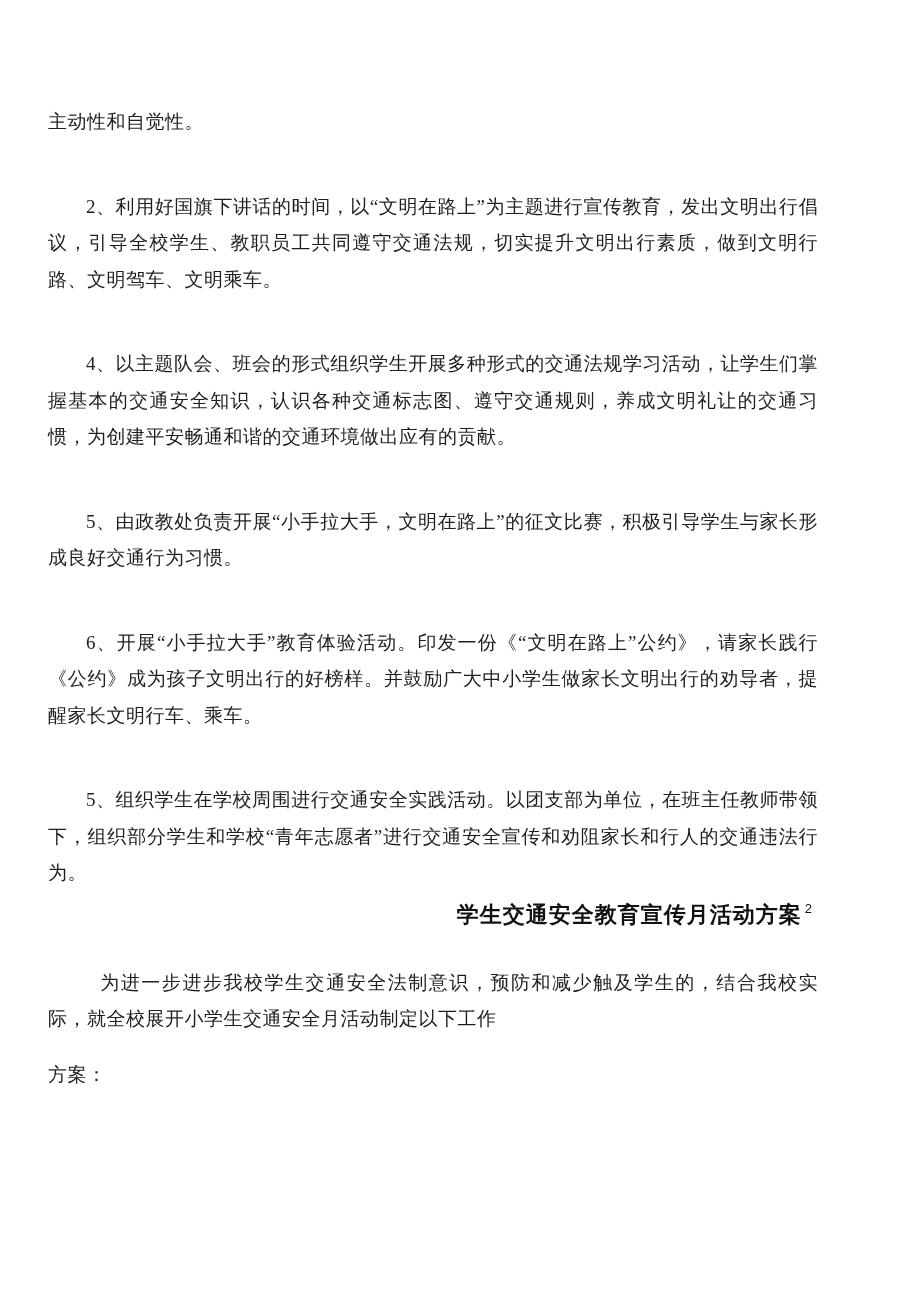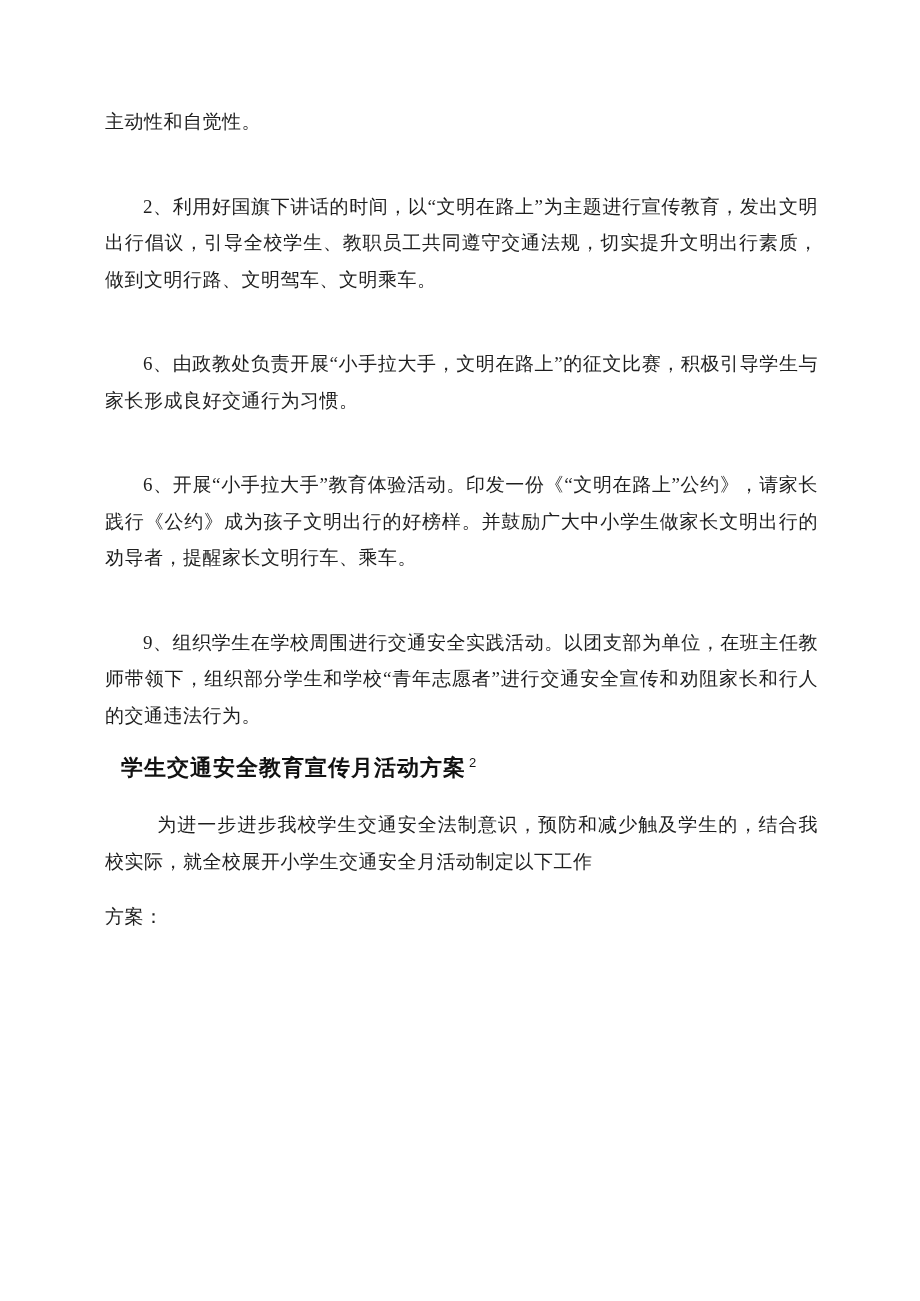--- a/index.html
+++ b/index.html
@@ -16,7 +16,7 @@
     box-sizing: border-box;
     width: 920px;
     height: 1301px;
-    padding: 104px 102px 0 105px;
+    padding: 104px 102px 0 48px;
     background: #ffffff;
   }
   .para {

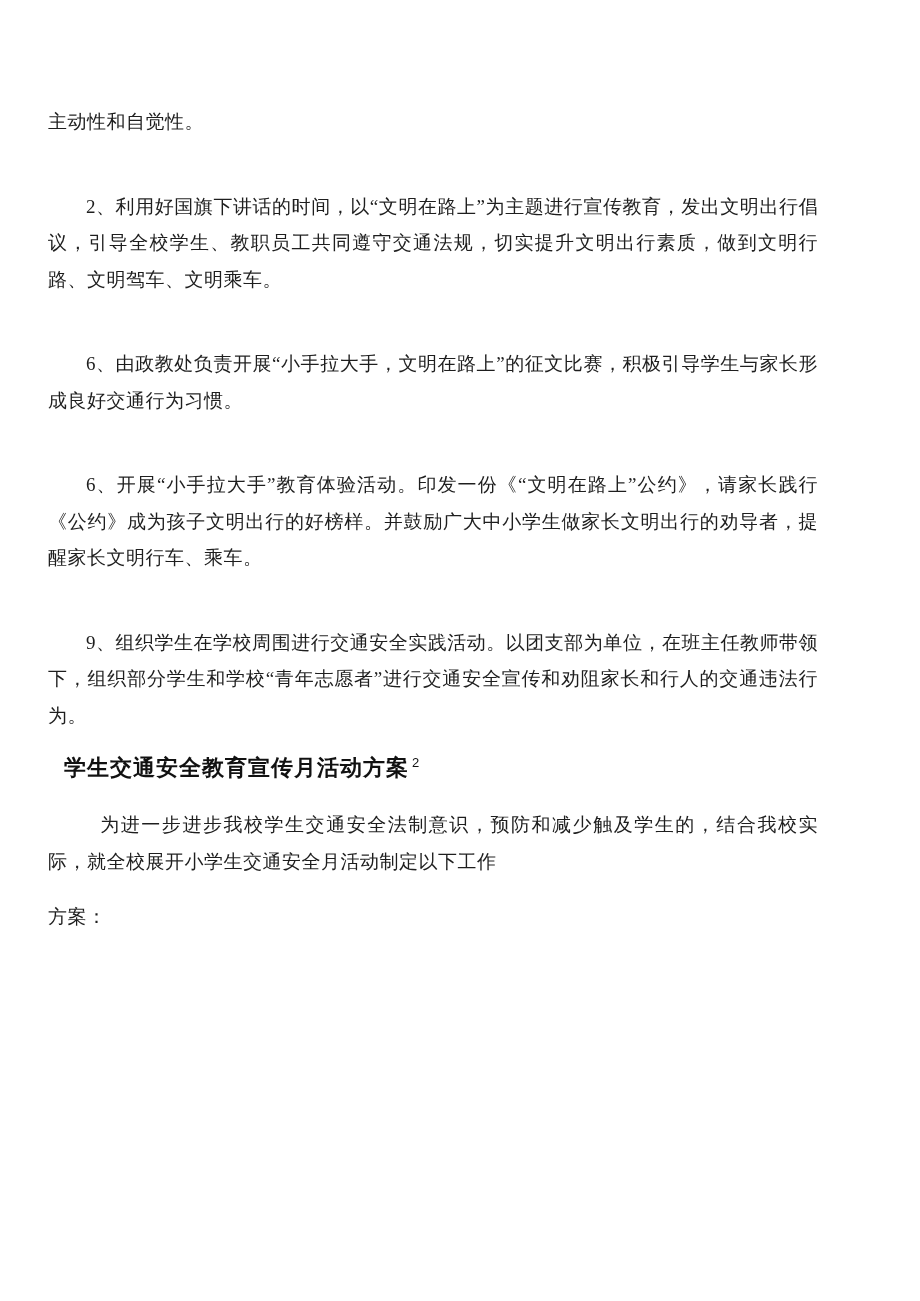--- a/index.html
+++ b/index.html
@@ -69,6 +69,7 @@
   <div id="body-paragraphs">
       <p class="para">主动性和自觉性。</p>
       <p class="para indent">2、利用好国旗下讲话的时间，以“文明在路上”为主题进行宣传教育，发出文明出行倡议，引导全校学生、教职员工共同遵守交通法规，切实提升文明出行素质，做到文明行路、文明驾车、文明乘车。</p>
+      <p class="para indent">4、以主题队会、班会的形式组织学生开展多种形式的交通法规学习活动，让学生们掌握基本的交通安全知识，认识各种交通标志图、遵守交通规则，养成文明礼让的交通习惯，为创建平安畅通和谐的交通环境做出应有的贡献。</p>
       <p class="para indent">6、由政教处负责开展“小手拉大手，文明在路上”的征文比赛，积极引导学生与家长形成良好交通行为习惯。</p>
       <p class="para indent">6、开展“小手拉大手”教育体验活动。印发一份《“文明在路上”公约》，请家长践行《公约》成为孩子文明出行的好榜样。并鼓励广大中小学生做家长文明出行的劝导者，提醒家长文明行车、乘车。</p>
       <p class="para indent">9、组织学生在学校周围进行交通安全实践活动。以团支部为单位，在班主任教师带领下，组织部分学生和学校“青年志愿者”进行交通安全宣传和劝阻家长和行人的交通违法行为。</p>

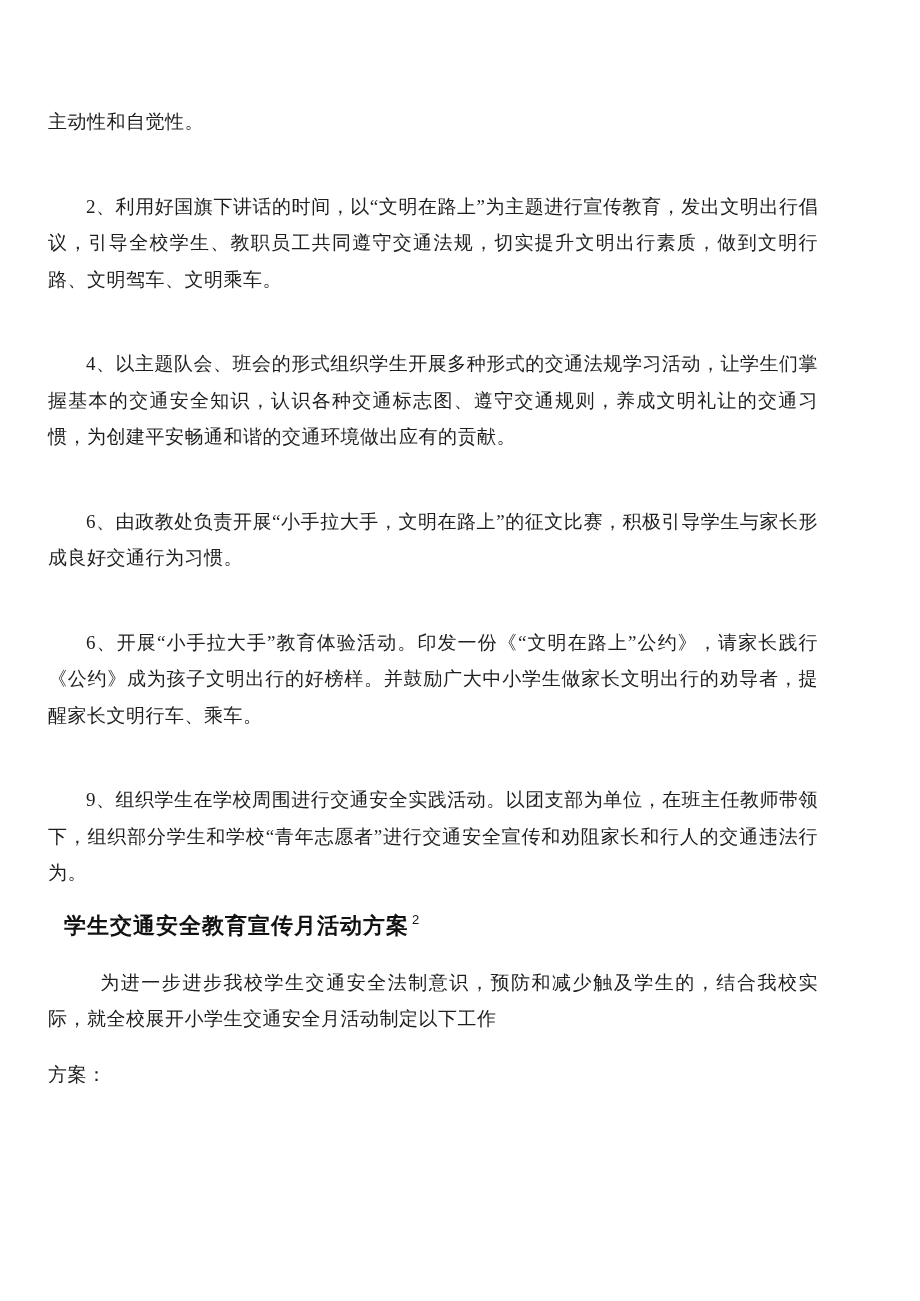--- a/index.html
+++ b/index.html
@@ -70,7 +70,7 @@
       <p class="para">主动性和自觉性。</p>
       <p class="para indent">2、利用好国旗下讲话的时间，以“文明在路上”为主题进行宣传教育，发出文明出行倡议，引导全校学生、教职员工共同遵守交通法规，切实提升文明出行素质，做到文明行路、文明驾车、文明乘车。</p>
       <p class="para indent">4、以主题队会、班会的形式组织学生开展多种形式的交通法规学习活动，让学生们掌握基本的交通安全知识，认识各种交通标志图、遵守交通规则，养成文明礼让的交通习惯，为创建平安畅通和谐的交通环境做出应有的贡献。</p>
-      <p class="para indent">6、由政教处负责开展“小手拉大手，文明在路上”的征文比赛，积极引导学生与家长形成良好交通行为习惯。</p>
+      <p class="para indent">5、由政教处负责开展“小手拉大手，文明在路上”的征文比赛，积极引导学生与家长形成良好交通行为习惯。</p>
       <p class="para indent">6、开展“小手拉大手”教育体验活动。印发一份《“文明在路上”公约》，请家长践行《公约》成为孩子文明出行的好榜样。并鼓励广大中小学生做家长文明出行的劝导者，提醒家长文明行车、乘车。</p>
       <p class="para indent">9、组织学生在学校周围进行交通安全实践活动。以团支部为单位，在班主任教师带领下，组织部分学生和学校“青年志愿者”进行交通安全宣传和劝阻家长和行人的交通违法行为。</p>
     </div>

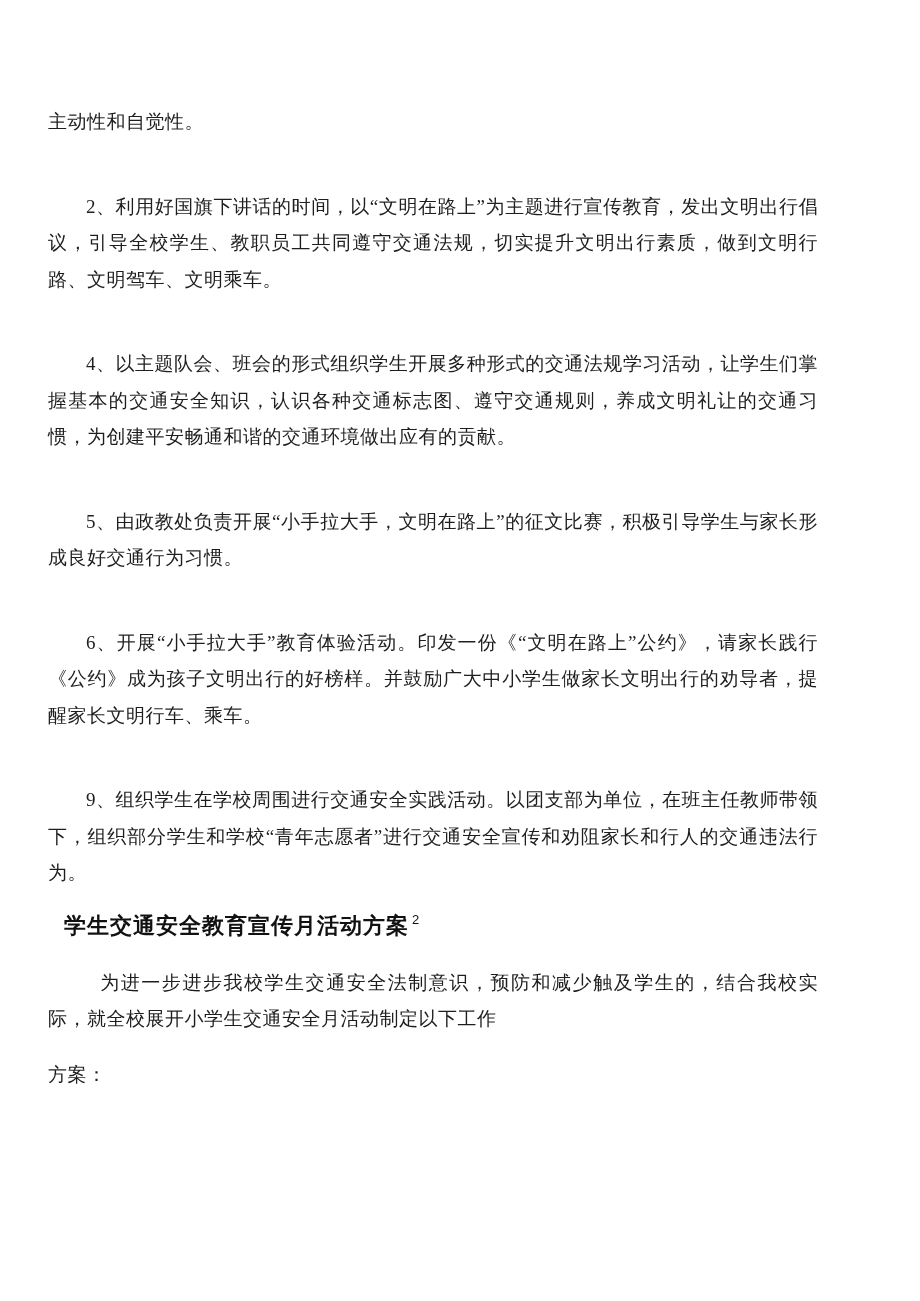--- a/index.html
+++ b/index.html
@@ -72,7 +72,7 @@
       <p class="para indent">4、以主题队会、班会的形式组织学生开展多种形式的交通法规学习活动，让学生们掌握基本的交通安全知识，认识各种交通标志图、遵守交通规则，养成文明礼让的交通习惯，为创建平安畅通和谐的交通环境做出应有的贡献。</p>
       <p class="para indent">5、由政教处负责开展“小手拉大手，文明在路上”的征文比赛，积极引导学生与家长形成良好交通行为习惯。</p>
       <p class="para indent">6、开展“小手拉大手”教育体验活动。印发一份《“文明在路上”公约》，请家长践行《公约》成为孩子文明出行的好榜样。并鼓励广大中小学生做家长文明出行的劝导者，提醒家长文明行车、乘车。</p>
-      <p class="para indent">9、组织学生在学校周围进行交通安全实践活动。以团支部为单位，在班主任教师带领下，组织部分学生和学校“青年志愿者”进行交通安全宣传和劝阻家长和行人的交通违法行为。</p>
+      <p class="para indent">5、组织学生在学校周围进行交通安全实践活动。以团支部为单位，在班主任教师带领下，组织部分学生和学校“青年志愿者”进行交通安全宣传和劝阻家长和行人的交通违法行为。</p>
     </div>
 
   <h1 class="heading">

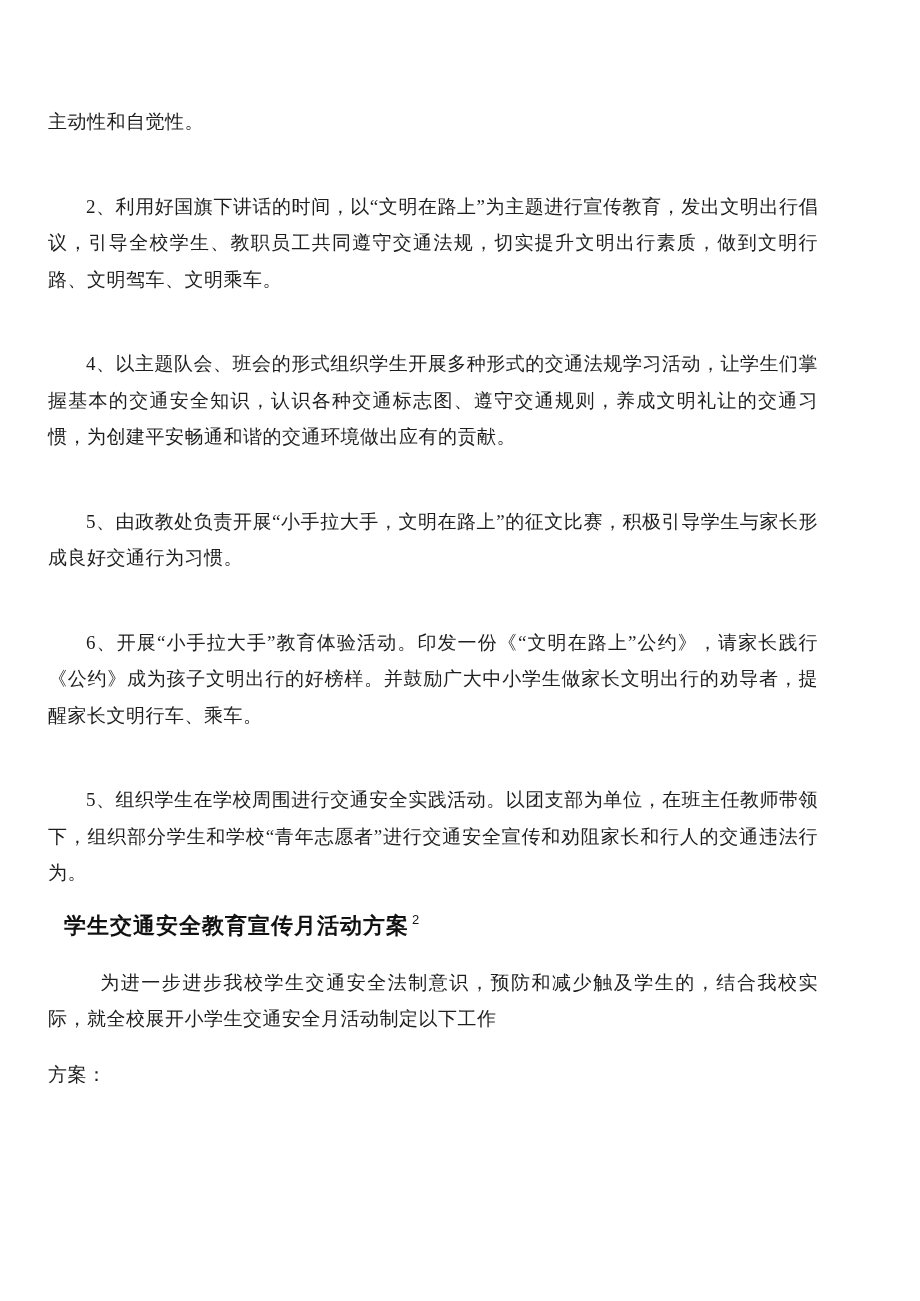--- a/index.html
+++ b/index.html
@@ -36,13 +36,13 @@
     margin-top: 0;
   }
   .heading {
-    margin: 16px;
+    margin: 5px;
     font-family: "Liberation Sans", "DejaVu Sans", sans-serif;
     font-weight: bold;
     font-size: 22px;
     line-height: 36px;
     color: #111111;
-    text-align: left;
+    text-align: right;
     letter-spacing: 1px;
   }
   .heading sup {

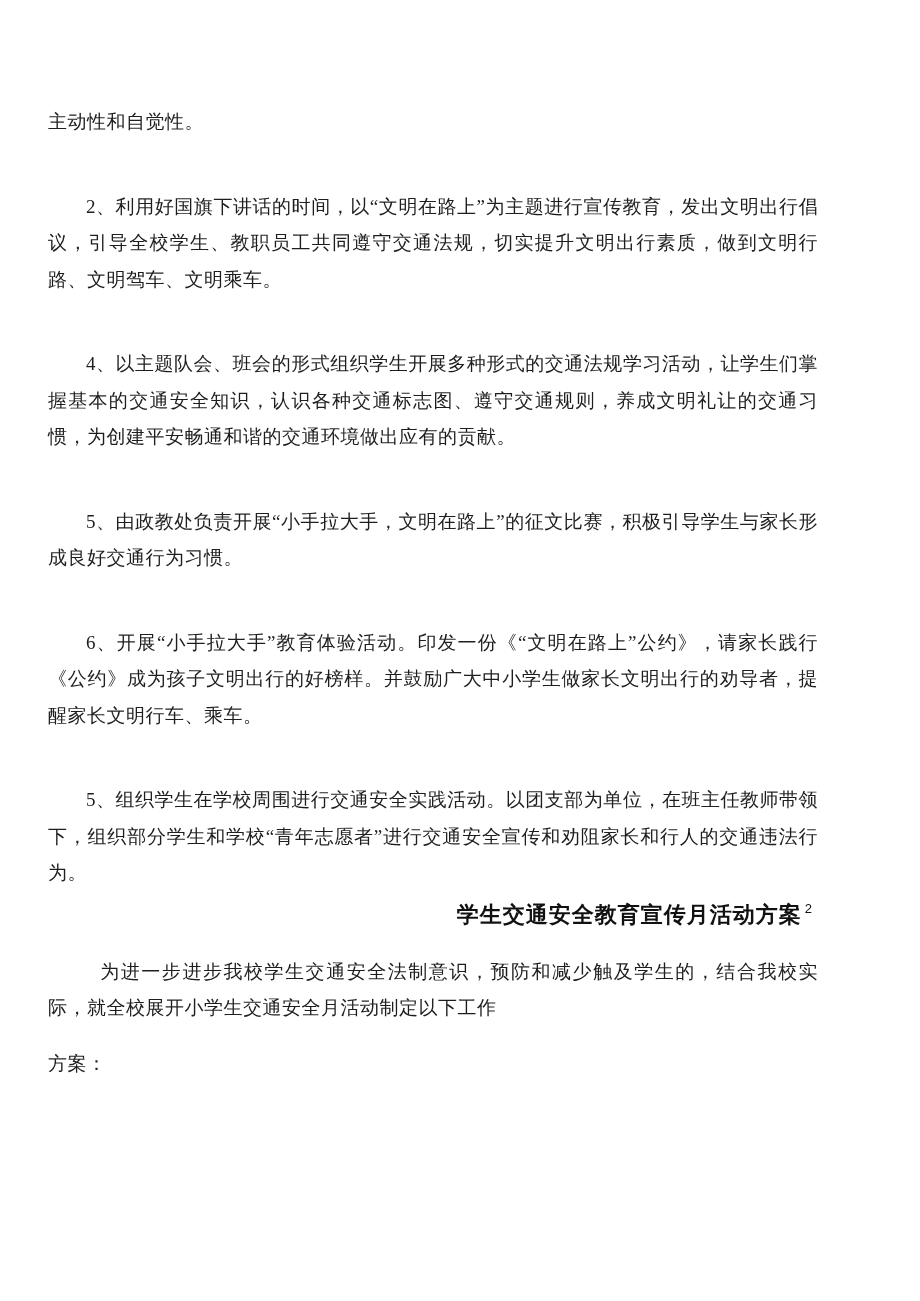--- a/index.html
+++ b/index.html
@@ -53,7 +53,7 @@
     line-height: 0;
   }
   #intro-paragraphs .para:first-child {
-    margin-top: 21px;
+    margin-top: 32px;
   }
   #intro-paragraphs .para + .para {
     margin-top: 19px;

